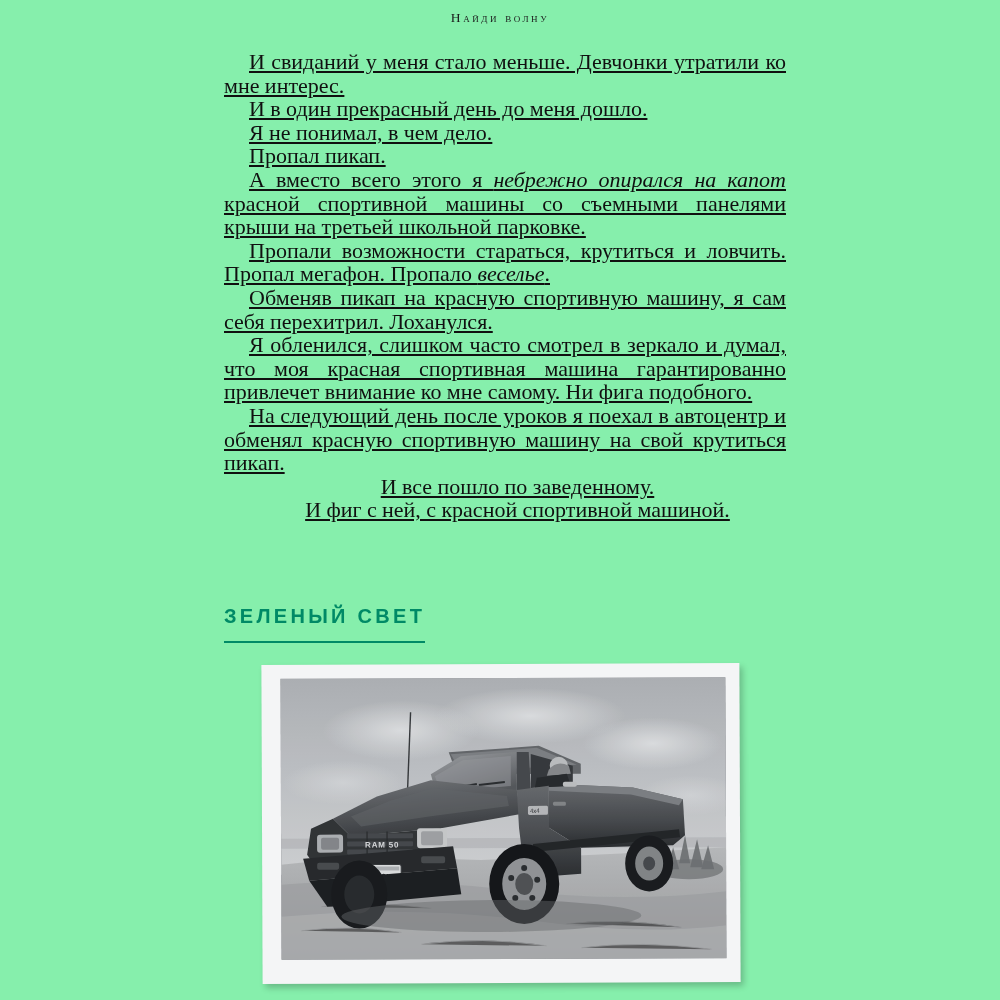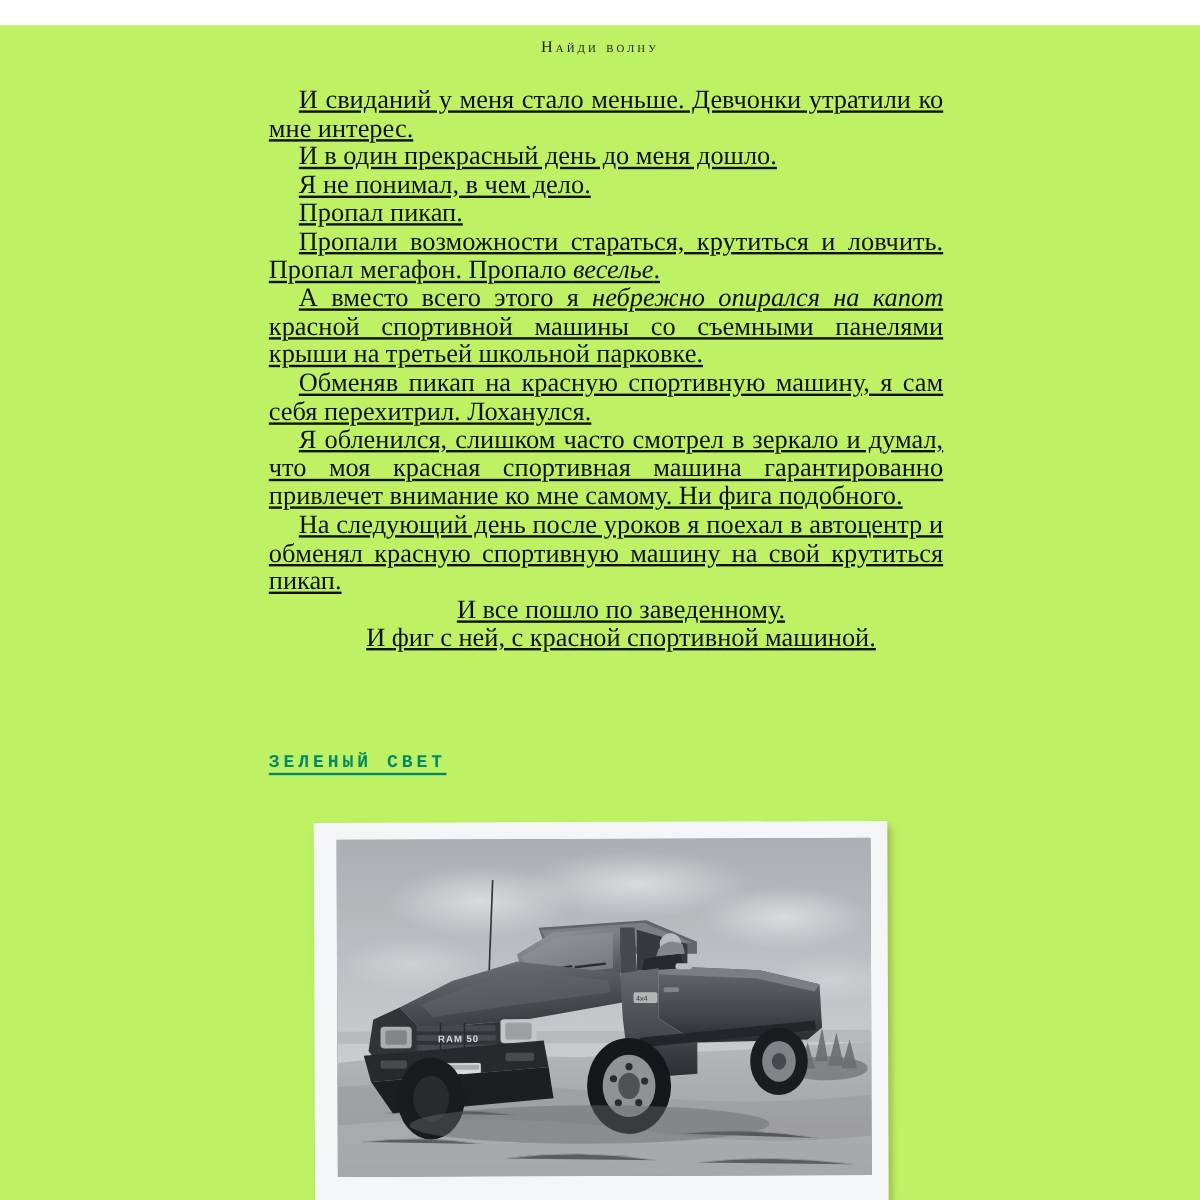--- a/index.html
+++ b/index.html
@@ -21,8 +21,7 @@
   .page {
     position: absolute;
     inset: 0;
-    background: #bef264;
-    margin-top: 21px;
+    background: #86efac;
   }
 
   

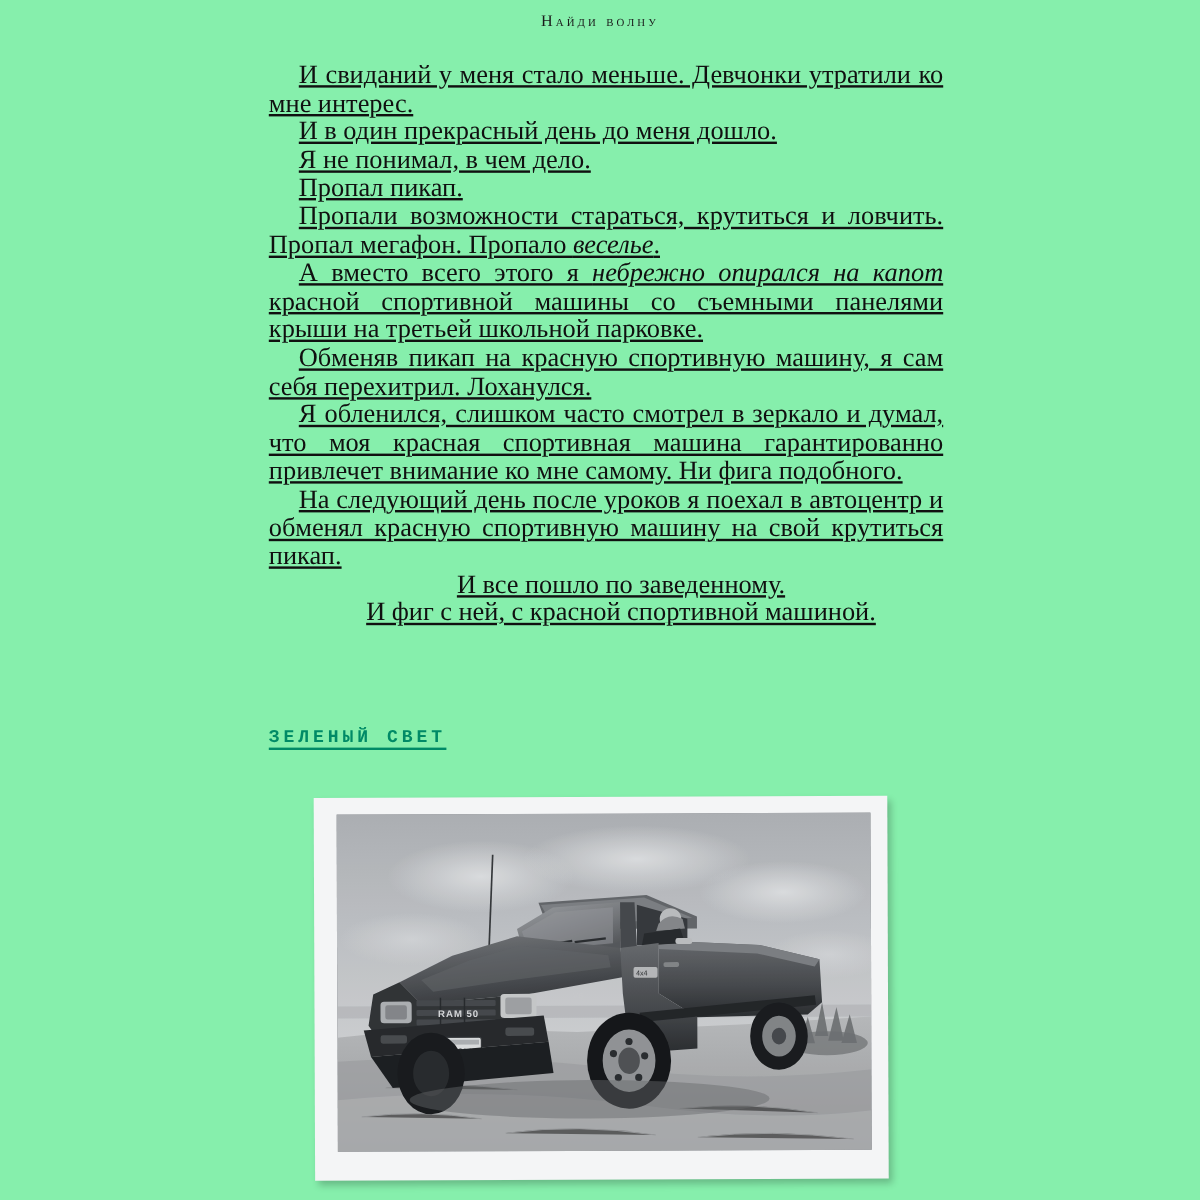--- a/index.html
+++ b/index.html
@@ -121,8 +121,8 @@
     <p class="para"><span>И в один прекрасный день до меня дошло.</span></p>
     <p class="para"><span>Я не понимал, в чем дело.</span></p>
     <p class="para"><span>Пропал пикап.</span></p>
+    <p class="para"><span>А вместо всего этого я </span><em>небрежно опирался на капот</em><span> красной спортивной машины со съемными панелями крыши на третьей школьной парковке.</span></p>
     <p class="para"><span>Пропали возможности стараться, крутиться и ловчить. Пропал мегафон. Пропало </span><em>веселье</em><span>.</span></p>
-    <p class="para"><span>А вместо всего этого я </span><em>небрежно опирался на капот</em><span> красной спортивной машины со съемными панелями крыши на третьей школьной парковке.</span></p>
     <p class="para"><span>Обменяв пикап на красную спортивную машину, я сам себя перехитрил. Лоханулся.</span></p>
     <p class="para"><span>Я обленился, слишком часто смотрел в зеркало и думал, что моя красная спортивная машина гарантированно привлечет внимание ко мне самому. Ни фига подобного.</span></p>
     <p class="para"><span>На следующий день после уроков я поехал в автоцентр и обменял красную спортивную машину на свой крутиться пикап.</span></p>

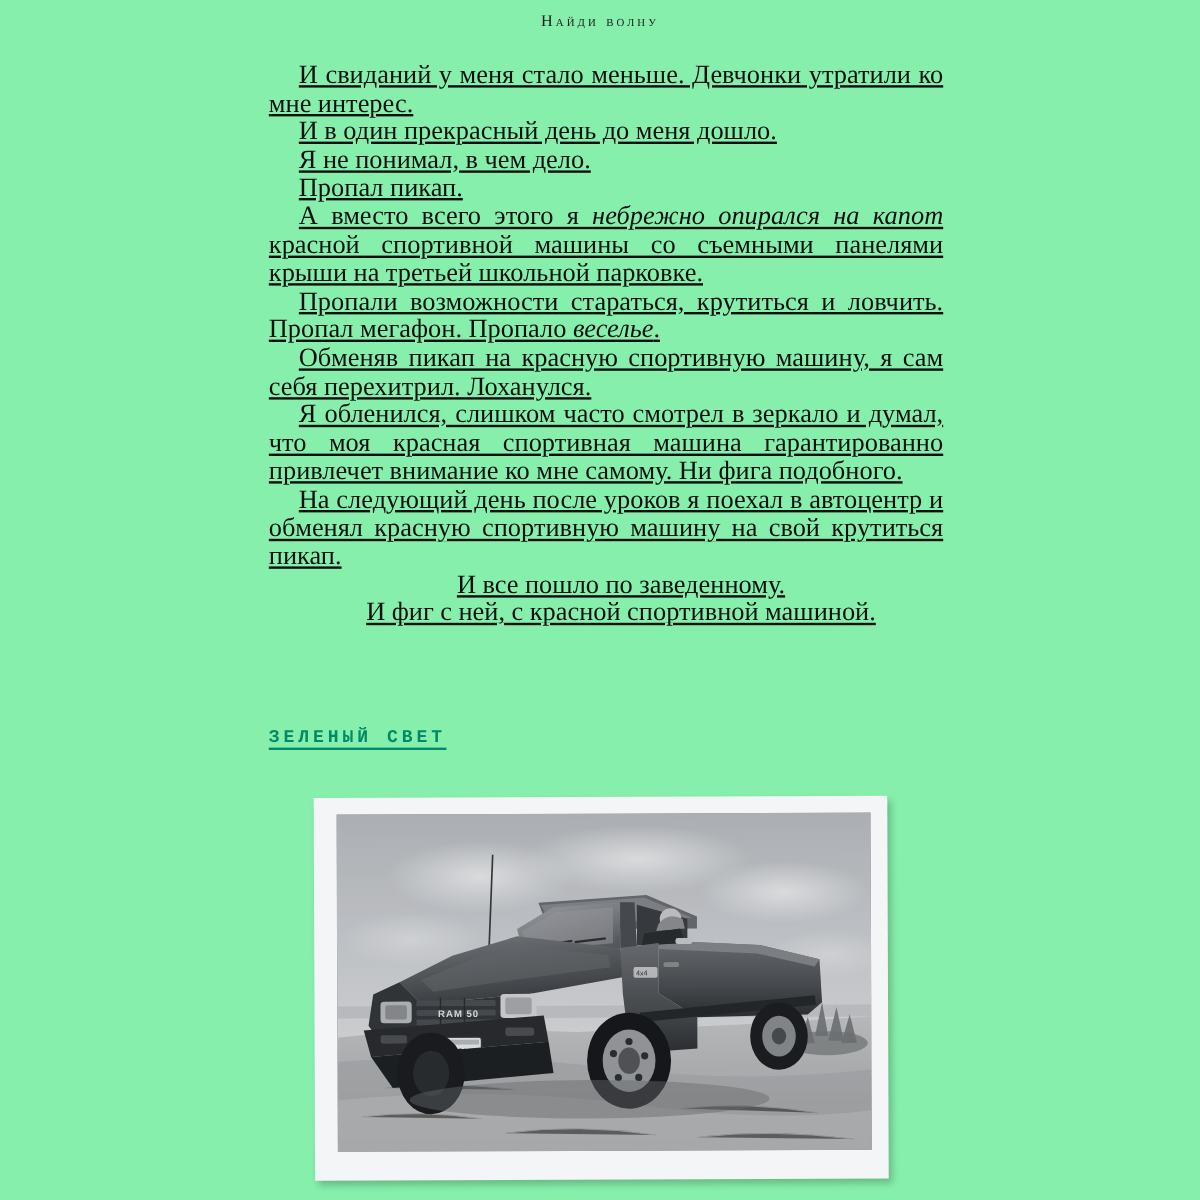--- a/index.html
+++ b/index.html
@@ -73,12 +73,12 @@
   }
   .section-heading {
     display: inline-block;
-    font-family: Liberation Mono, monospace;
+    font-family: Liberation Sans, sans-serif;
     font-weight: bold;
-    font-size: 15px;
+    font-size: 20px;
     letter-spacing: 3.3px;
     color: #008a66;
-    padding-bottom: 0;
+    padding-bottom: 13px;
     border-bottom: 2px solid #008a66;
     white-space: nowrap;
   }

